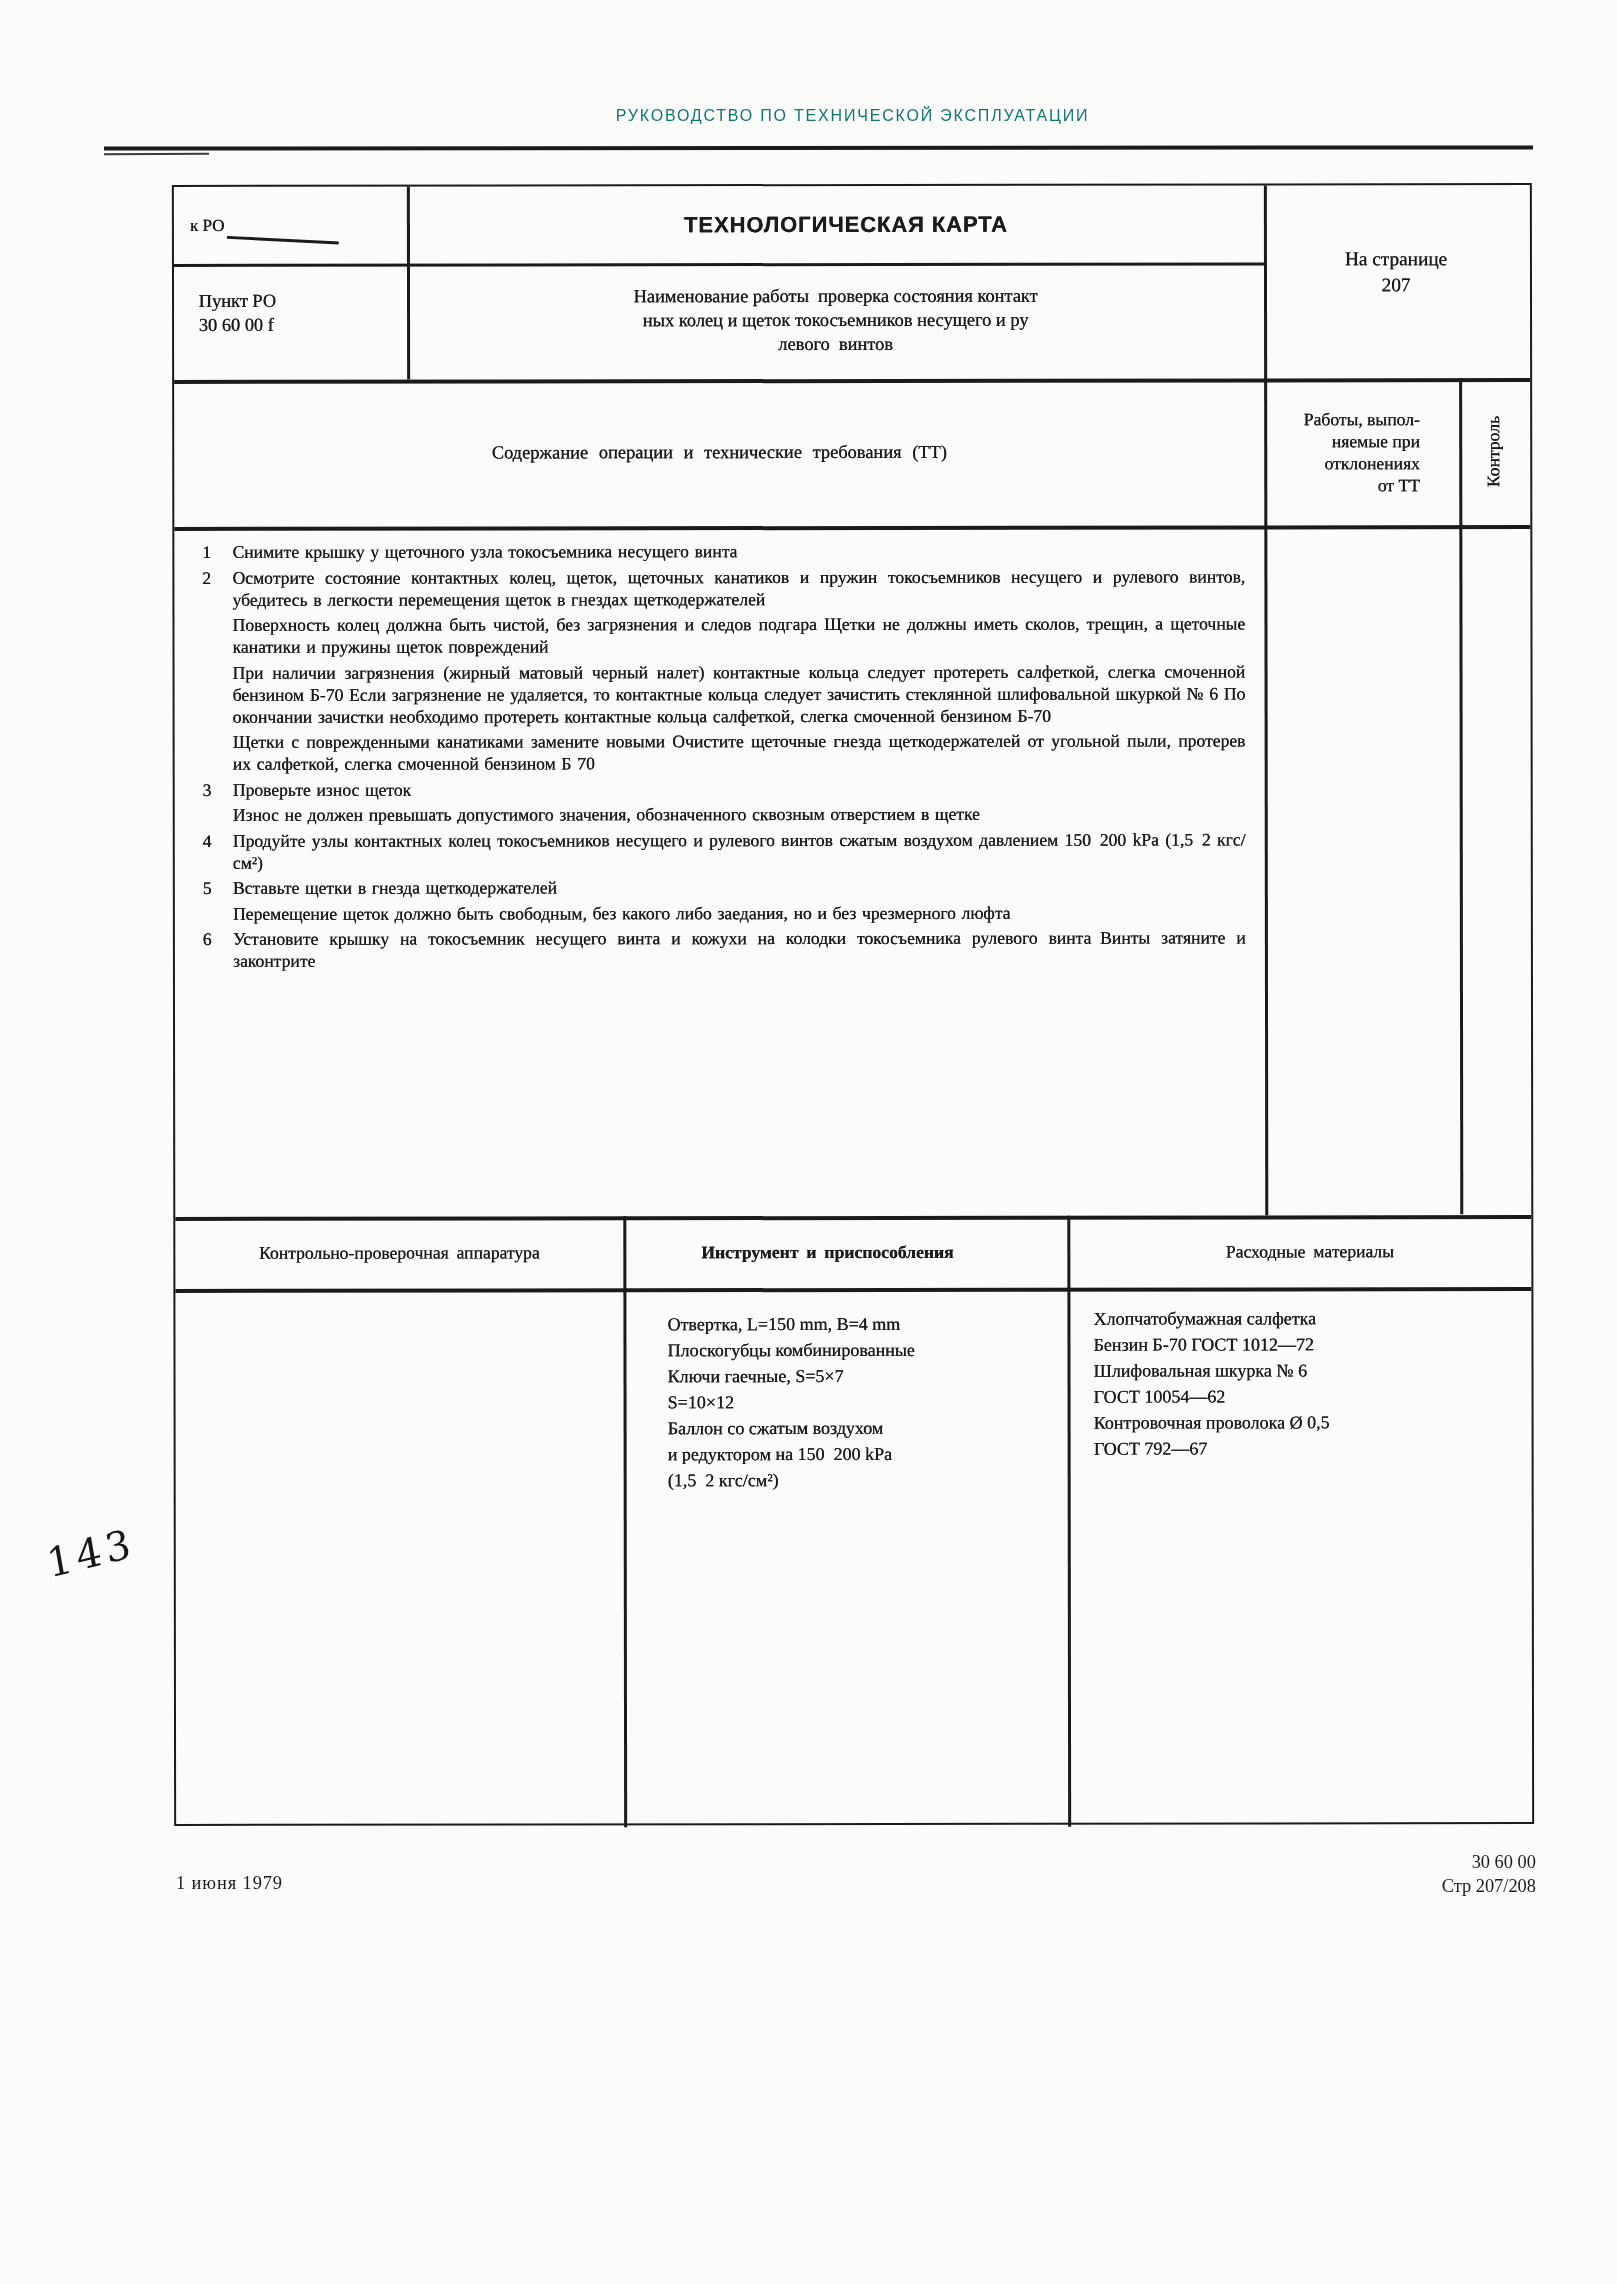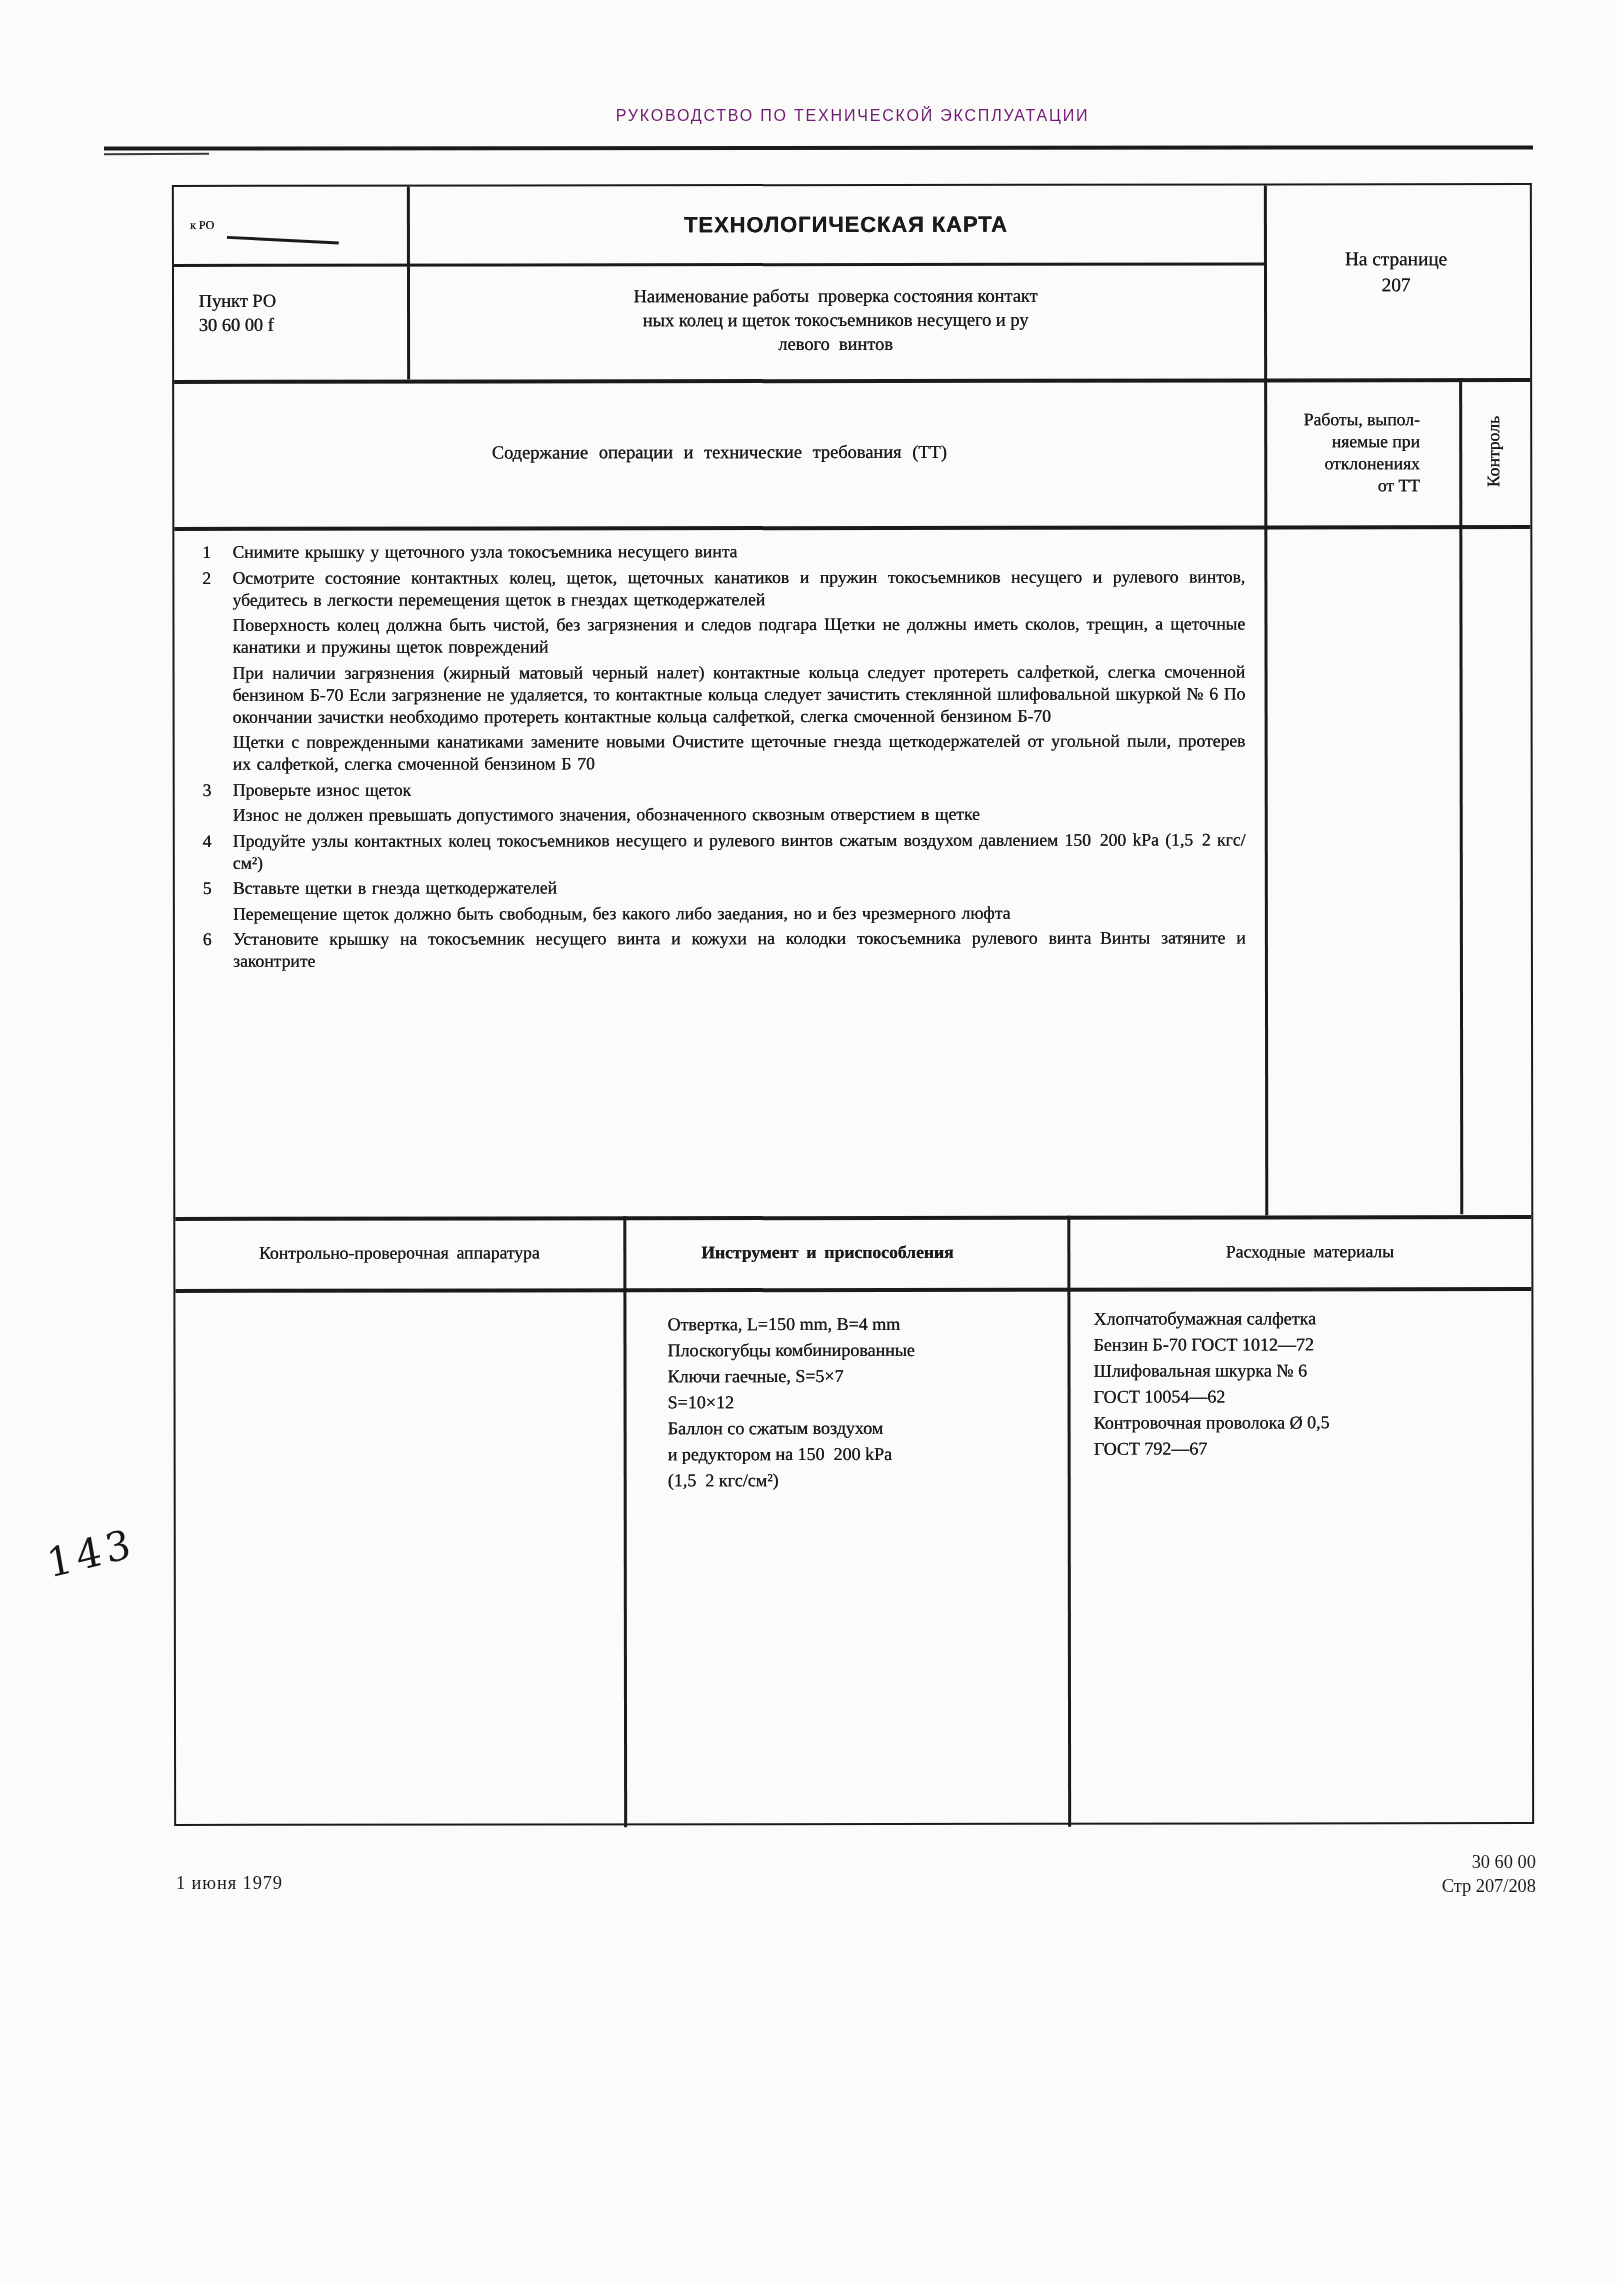--- a/index.html
+++ b/index.html
@@ -22,7 +22,7 @@
     position:absolute;left:88px;top:107px;width:1529px;
     text-align:center;
     font-family:"Liberation Sans", sans-serif;
-    font-size:16px;letter-spacing:1.8px;color:#701a75;
+    font-size:16px;letter-spacing:1.8px;color:#0f766e;
   }
   .top-rule{
     position:absolute;left:104px;top:146px;width:1429px;height:3.5px;

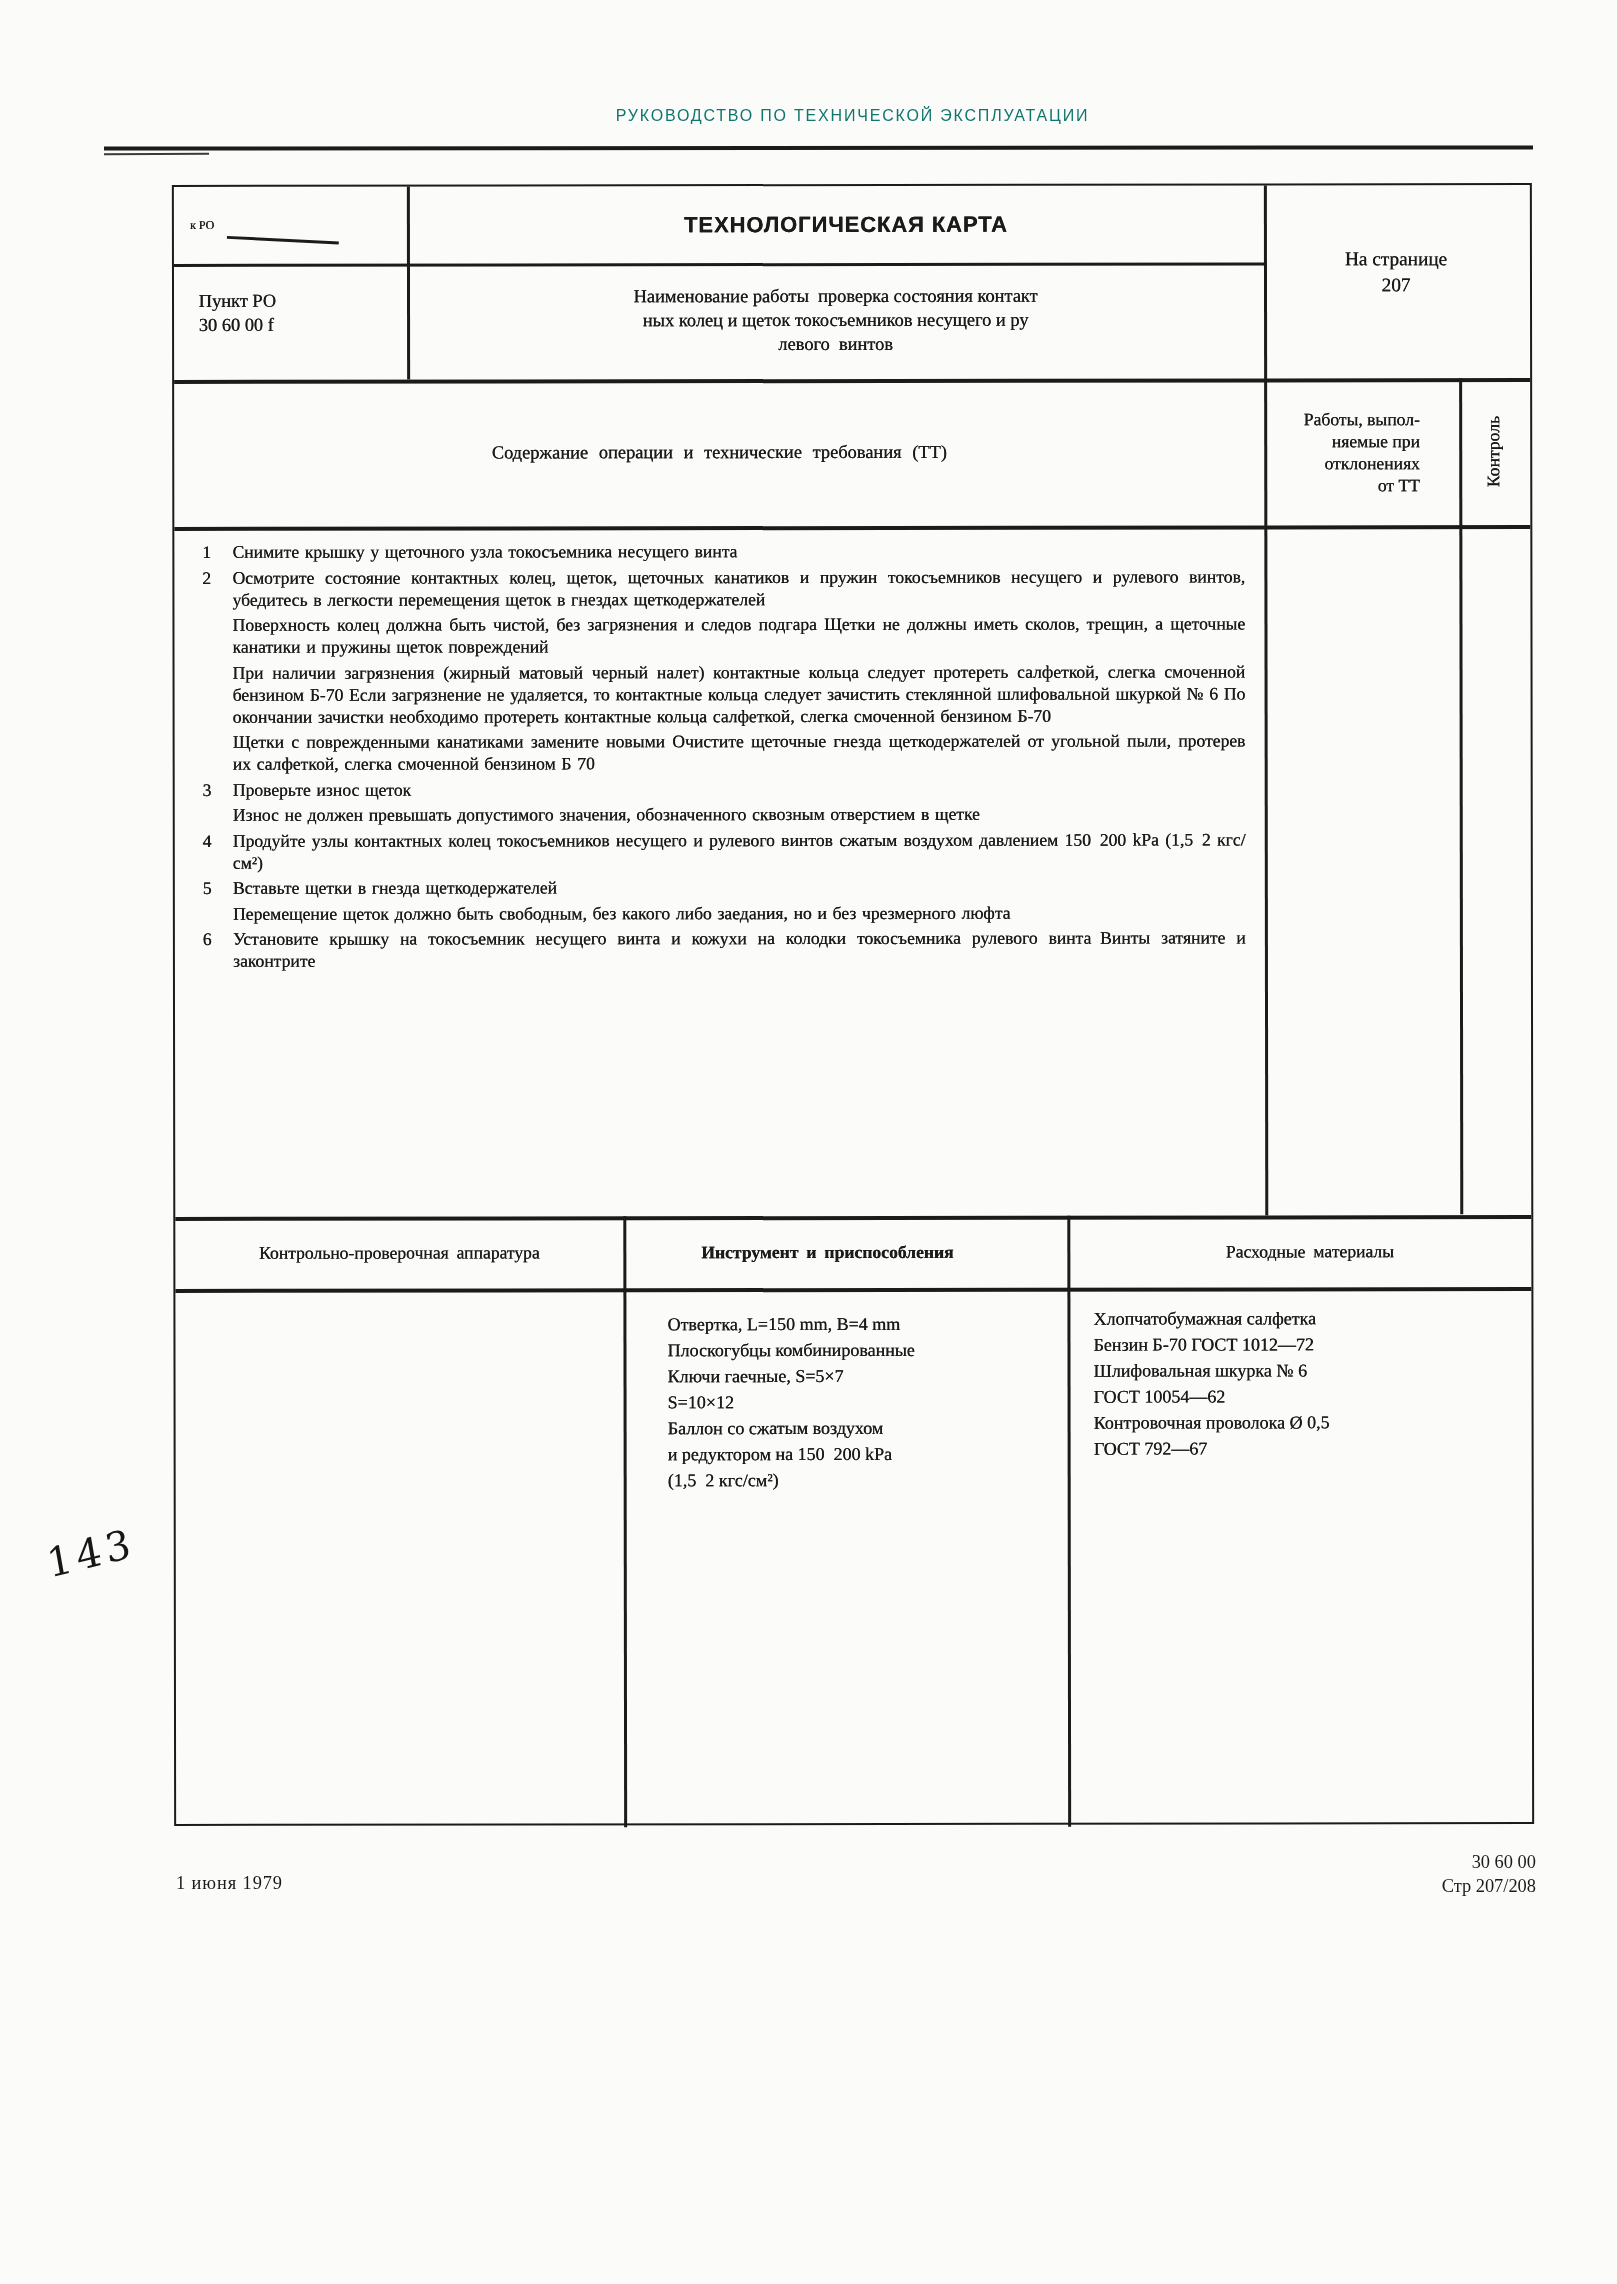--- a/index.html
+++ b/index.html
@@ -47,7 +47,7 @@
   .prelines{white-space:pre-line;}
 
   .c-kro{left:0;top:0;width:233px;height:77px;display:flex;align-items:center;
-         padding-left:16px;font-size:12px;}
+         padding-left:16px;font-size:17px;}
   .kro-line{position:absolute;left:53px;top:49px;width:112px;height:2.6px;
             background:var(--ink);transform:rotate(3deg);transform-origin:left center;}
   .c-punkt{left:0;top:77px;width:233px;height:116px;padding:24.6px 0 0 24.6px;

